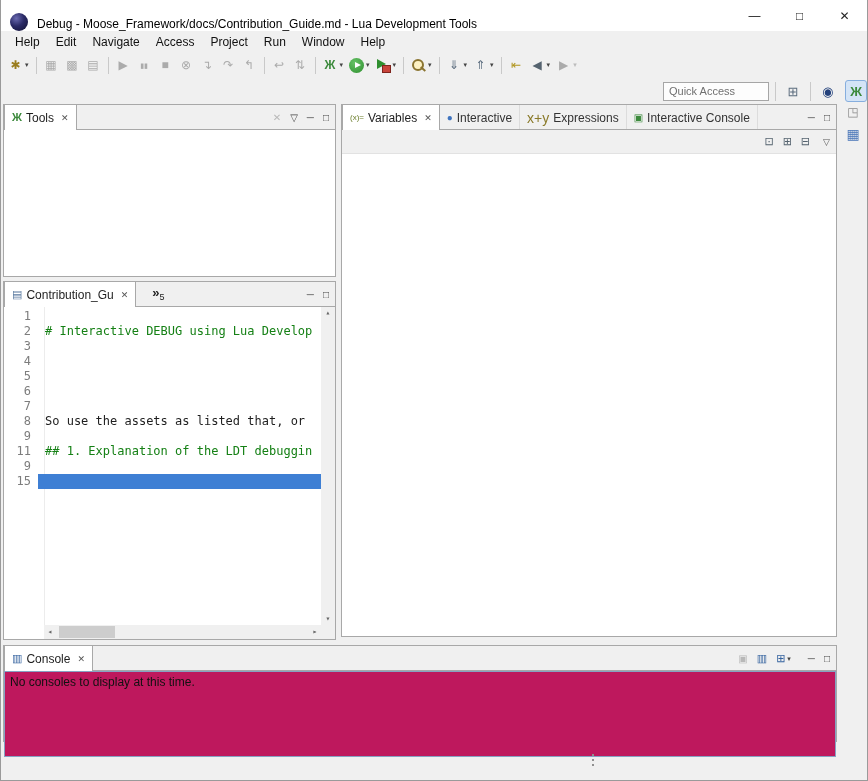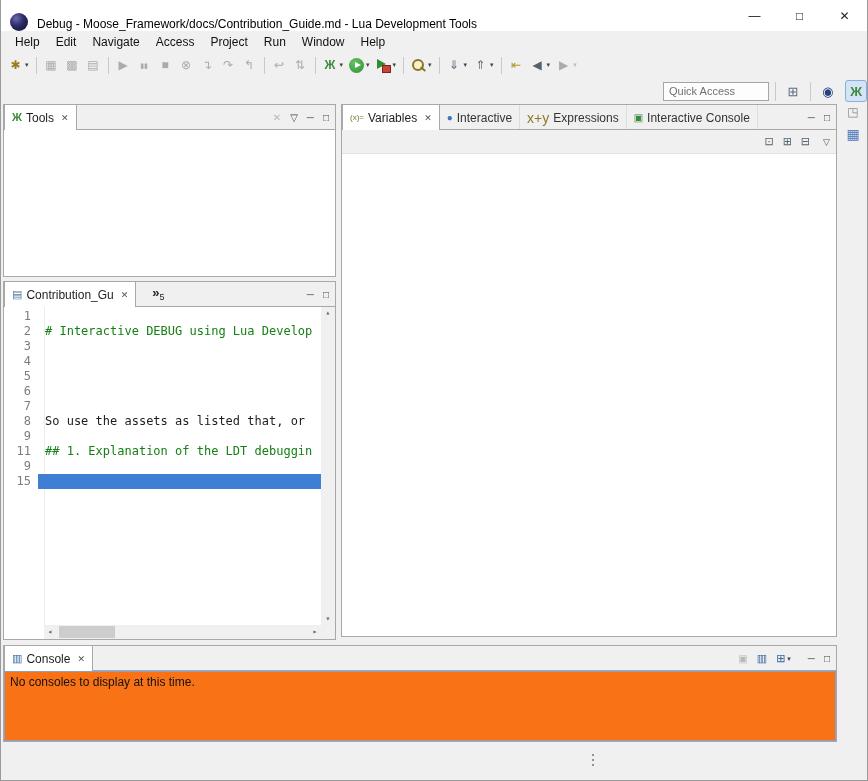--- a/index.html
+++ b/index.html
@@ -102,7 +102,7 @@
   .hsbR{position:absolute;right:0;bottom:0;width:14px;height:14px;background:#f0f0f0}
 
   
-  .cinner{position:absolute;left:0;right:0;top:25px;height:70px;border:1px solid #86a2c3;background:#f97316}
+  .cinner{position:absolute;left:0;right:0;top:25px;height:86px;border:1px solid #86a2c3;background:#be185d}
   .cmsg{padding:3px 5px;color:#111}
 
   

